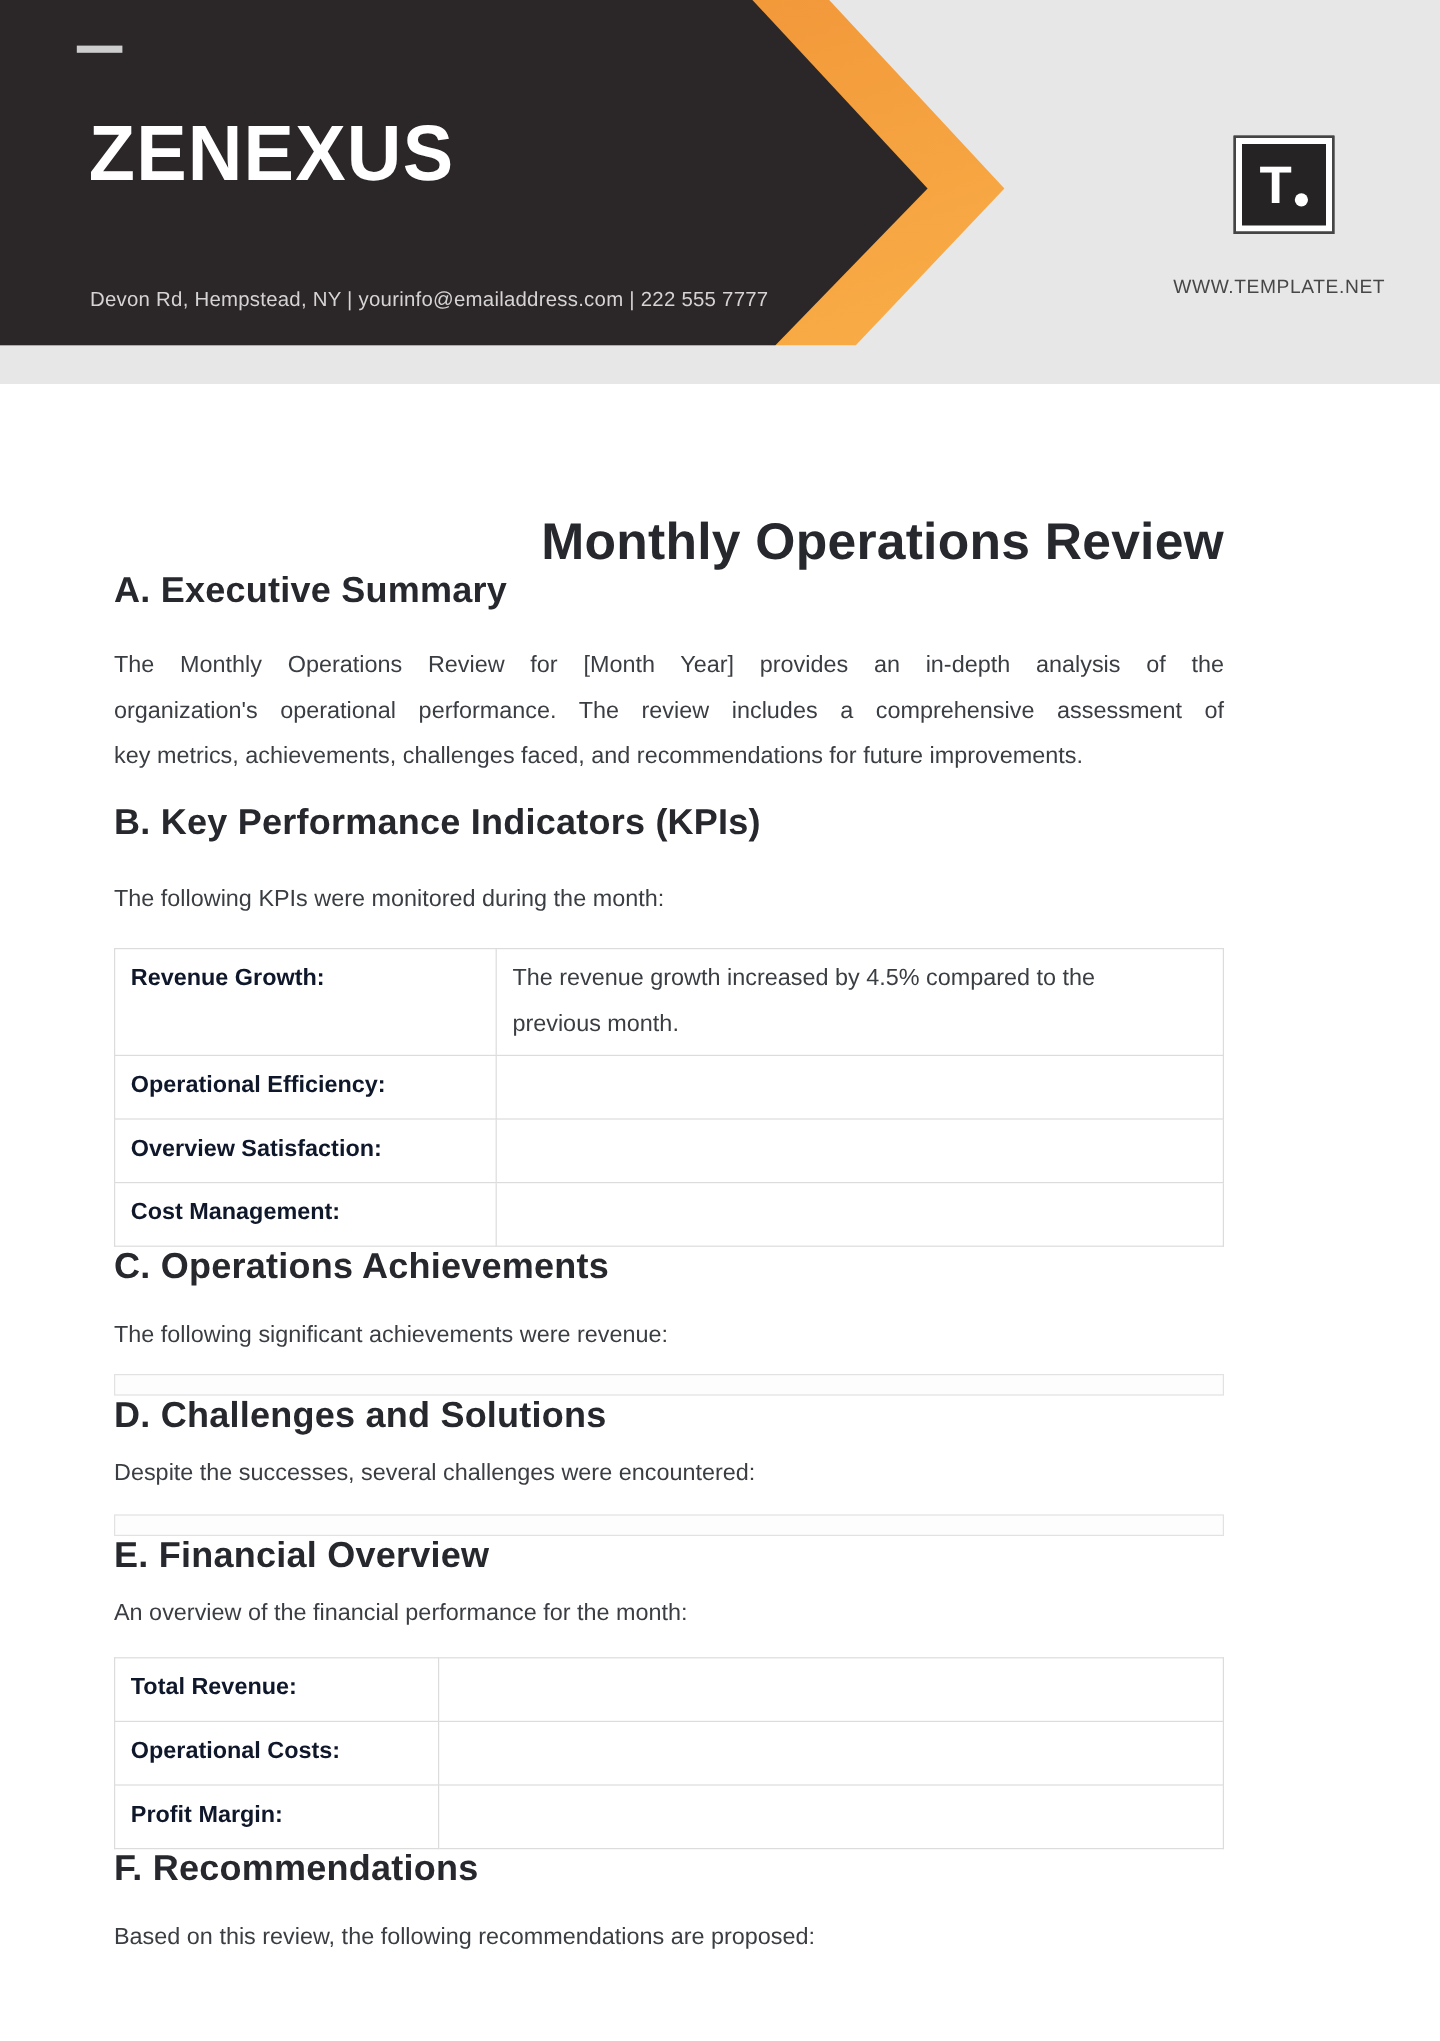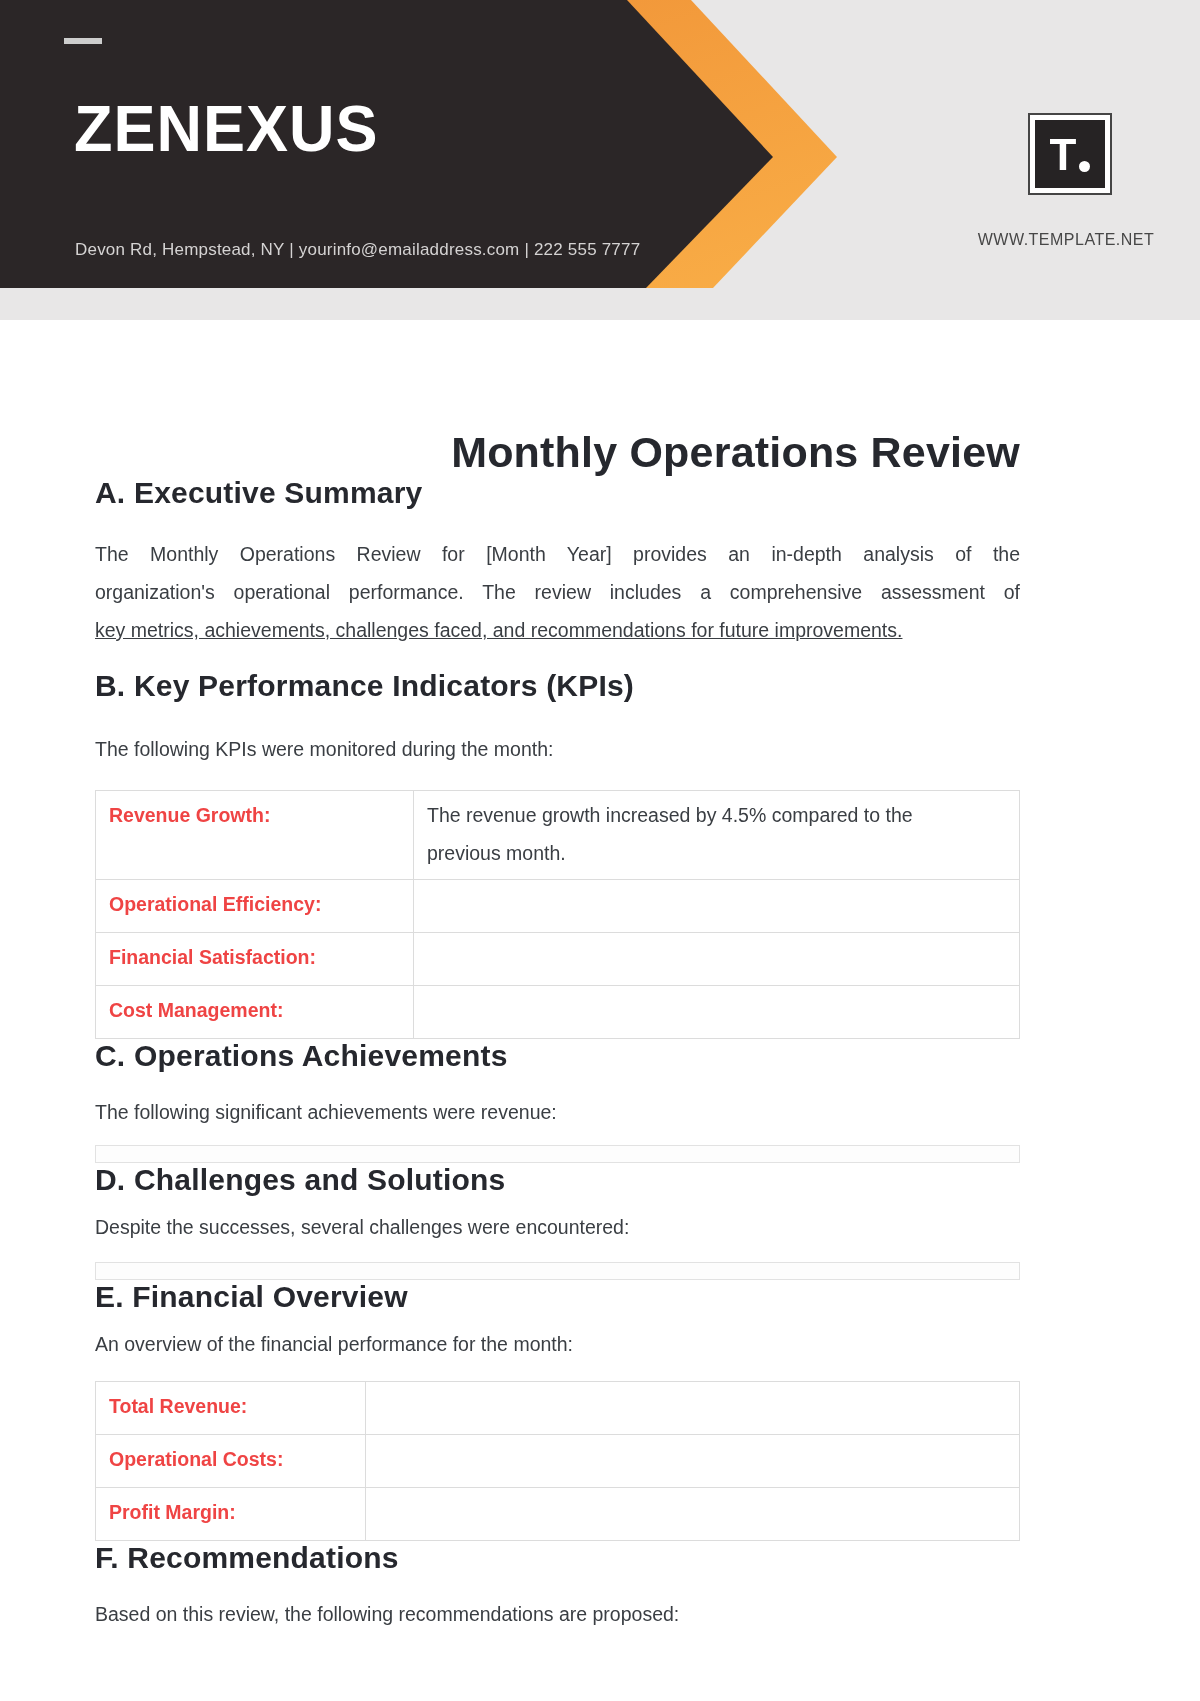--- a/index.html
+++ b/index.html
@@ -53,7 +53,7 @@
 
   .body-par { margin-top:25px; font-size:19.5px; line-height:38px; color:#3a3e43; }
   .jline { display:block; text-align:justify; text-align-last:justify; }
-  .jline.last { text-align-last:left;text-decoration:underline; }
+  .jline.last { text-align-last:left; }
 
   .intro { font-size:19.5px; line-height:38px; color:#3a3e43; margin:0; }
   .intro-b { margin-top:27px; }

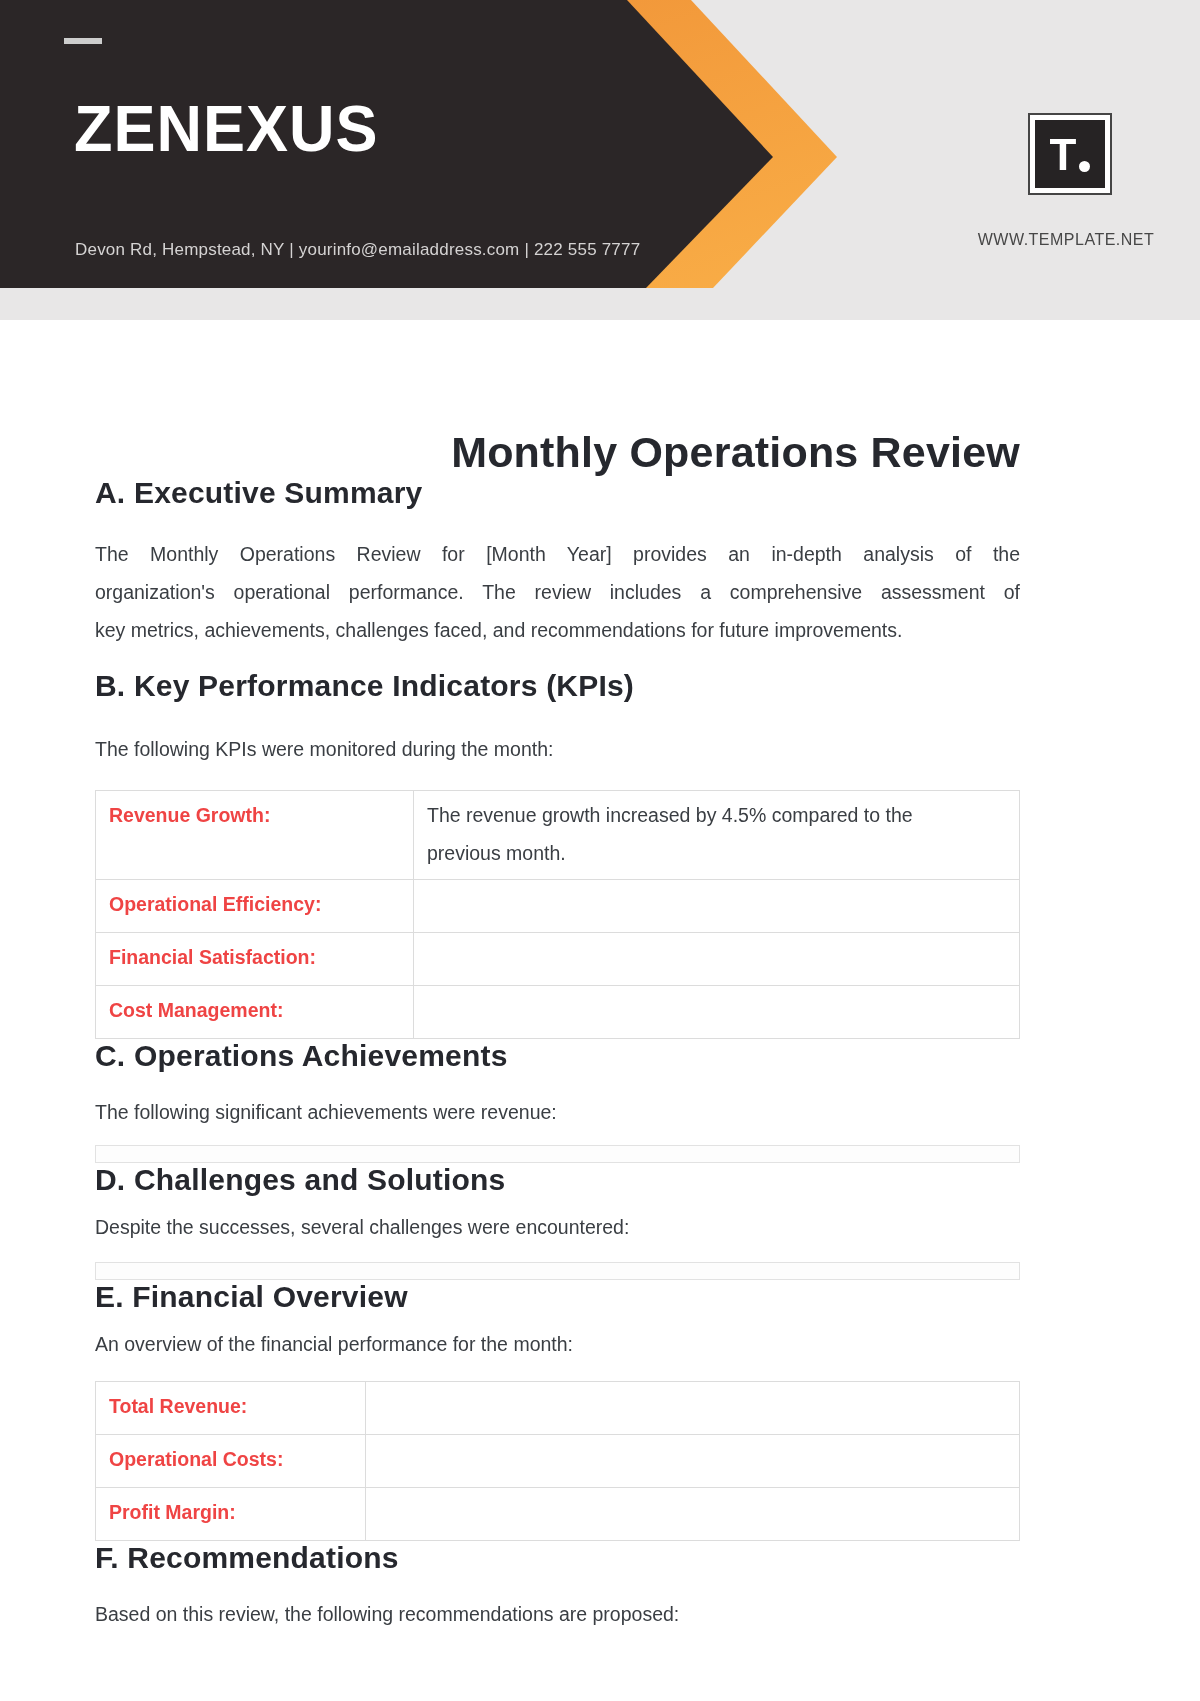--- a/index.html
+++ b/index.html
@@ -69,7 +69,7 @@
     border:1px solid #dcdcdc; vertical-align:top;
     padding:5px 13px; font-size:19.5px; line-height:38px;
   }
-  .doc-table td.lbl { font-weight:bold; color:#ef4444;margin-top:36px; }
+  .doc-table td.lbl { font-weight:bold; color:#0f172a;margin-top:36px; }
   .doc-table td.val { color:#3a3e43; }
   table.kpi col.c1 { width:318px; }
   table.fin col.c1 { width:270px; }

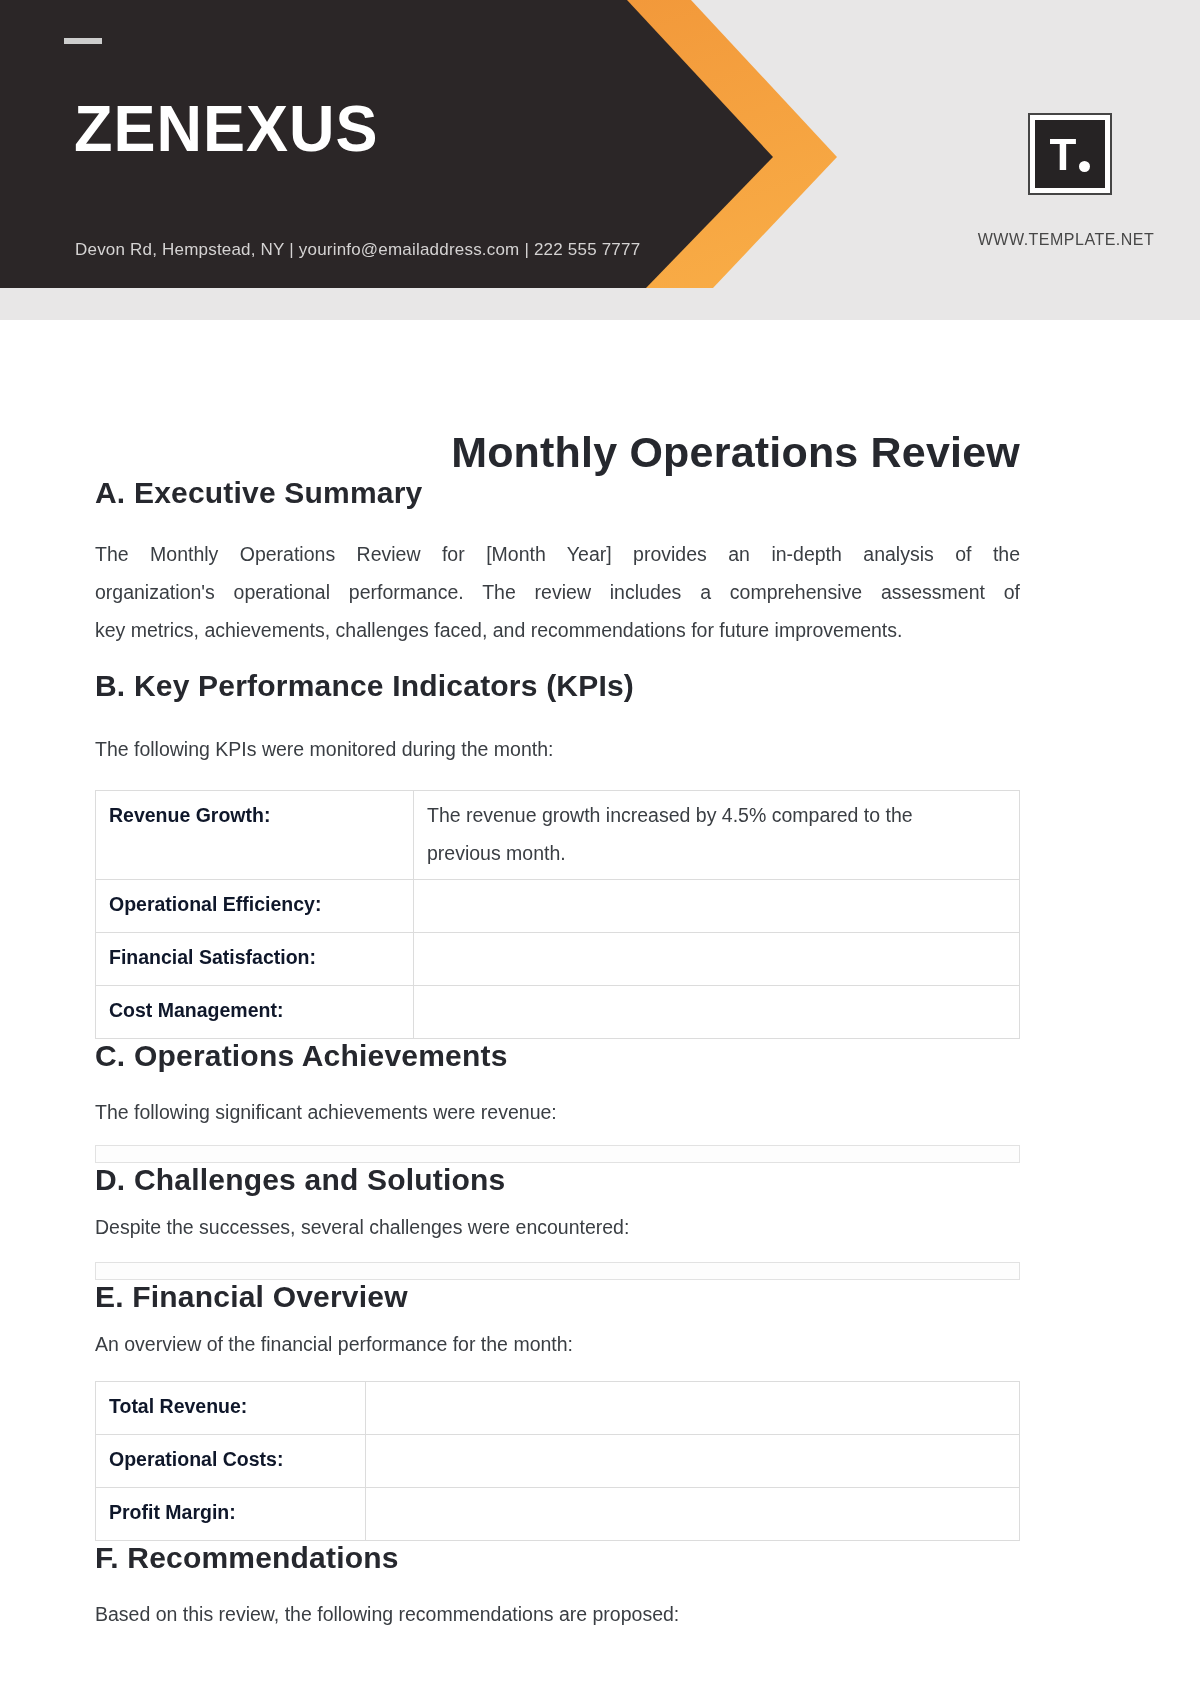--- a/index.html
+++ b/index.html
@@ -146,7 +146,7 @@
         <td class="val"></td>
       </tr>
       <tr class="r-std">
-        <td class="lbl">Financial Satisfaction:</td>
+        <td class="lbl">Overview Satisfaction:</td>
         <td class="val"></td>
       </tr>
       <tr class="r-std">

